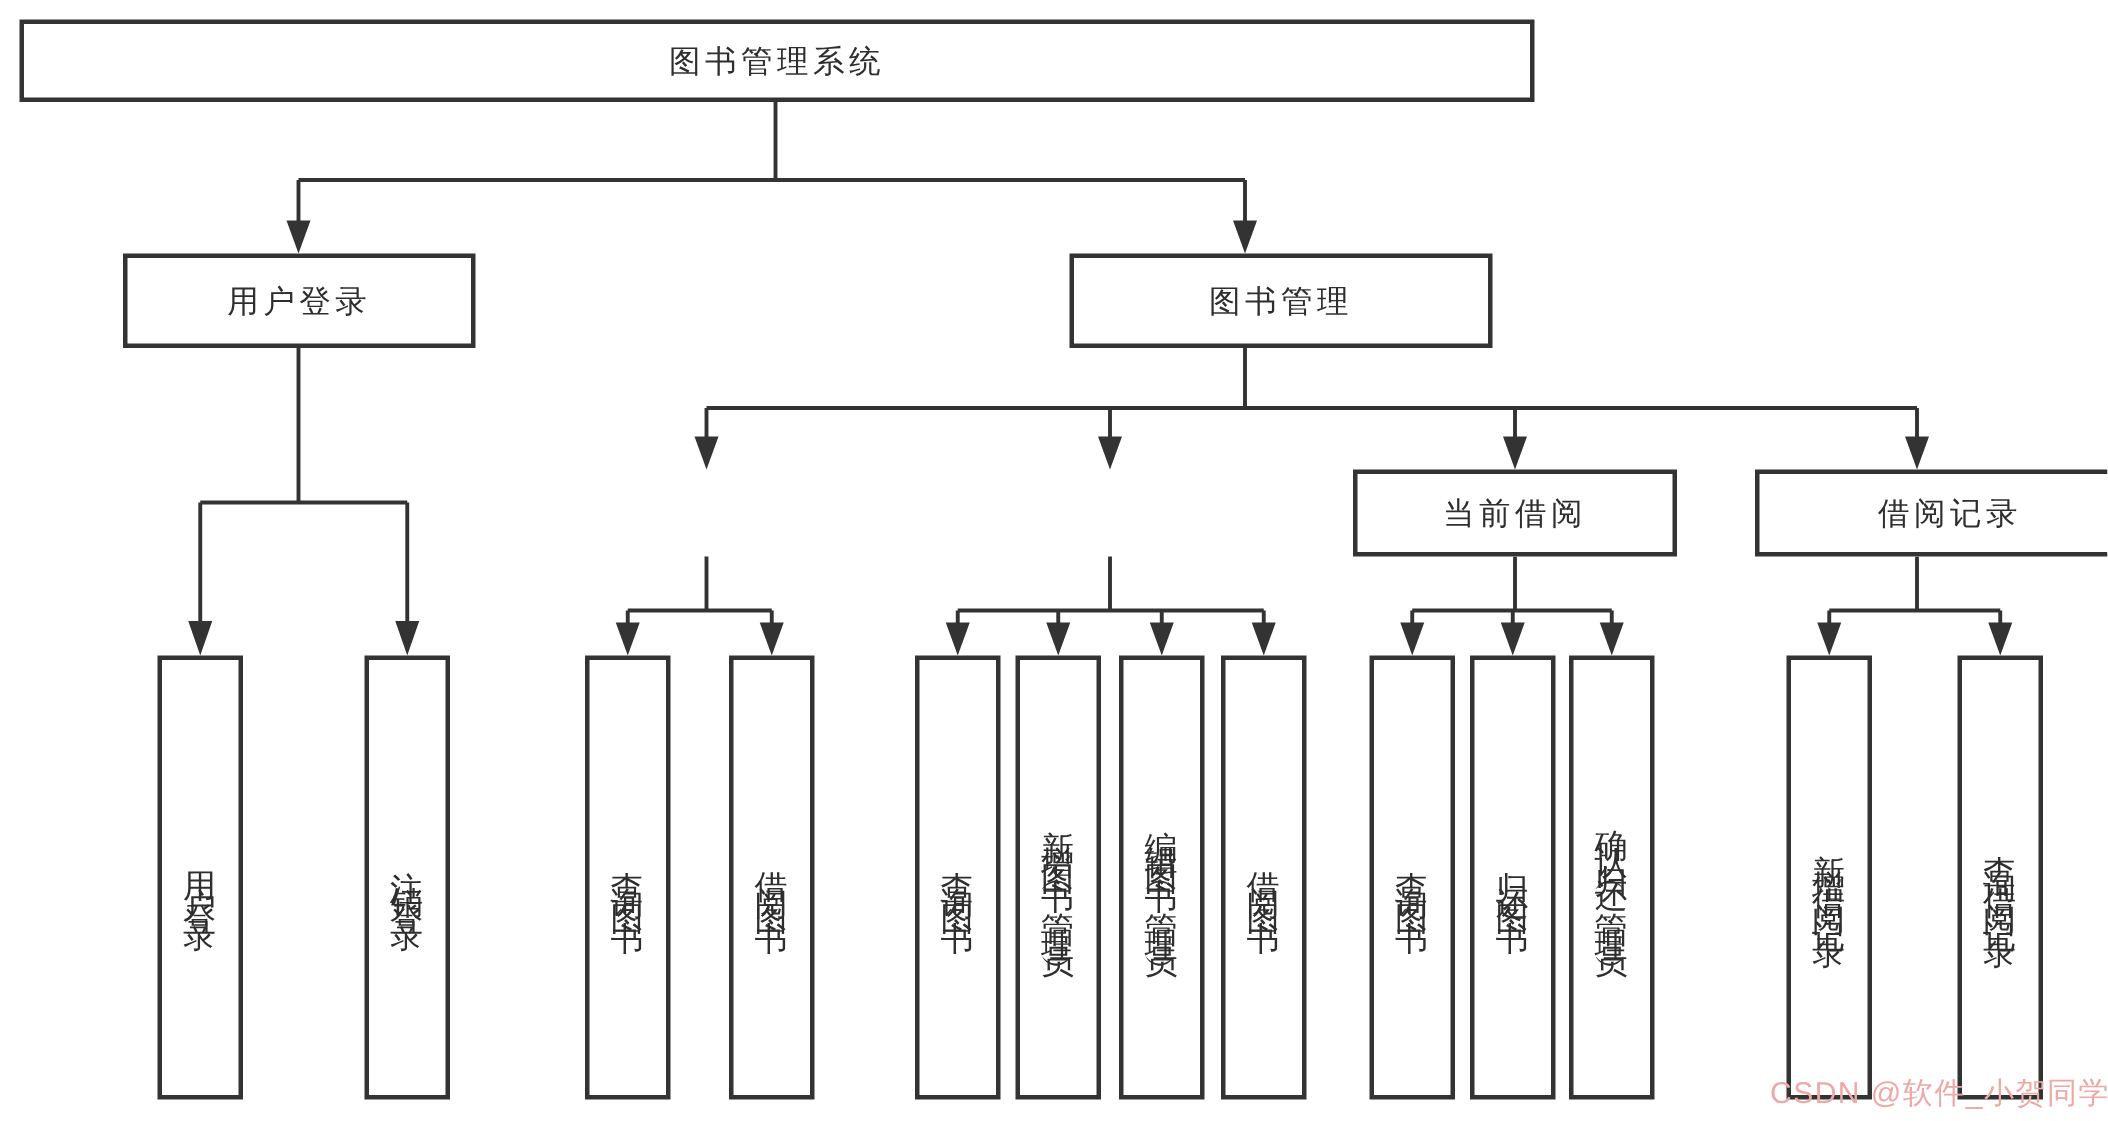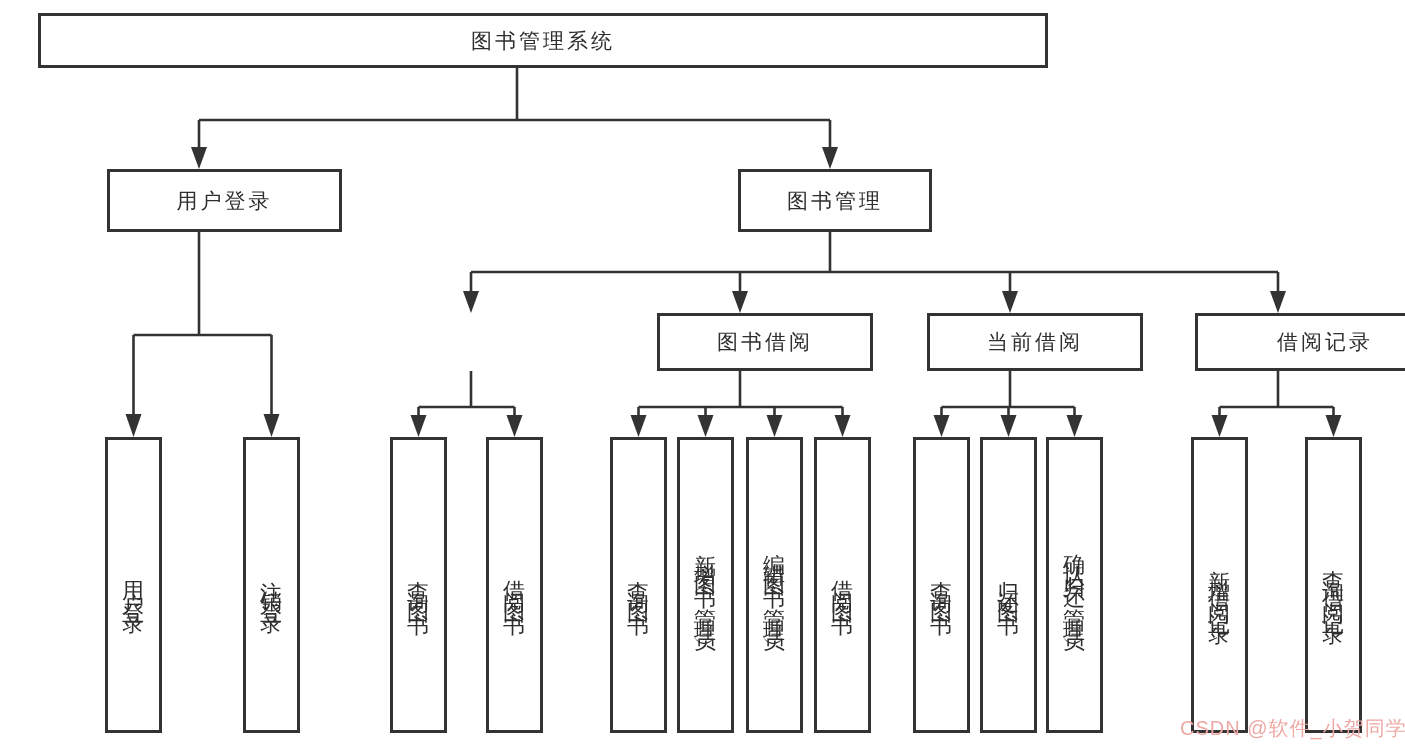--- a/index.html
+++ b/index.html
@@ -22,7 +22,6 @@
     letter-spacing:3px;
     text-align:center;
     white-space:nowrap;
-    margin-left:25px;
   }
   .vnode{
     position:absolute;

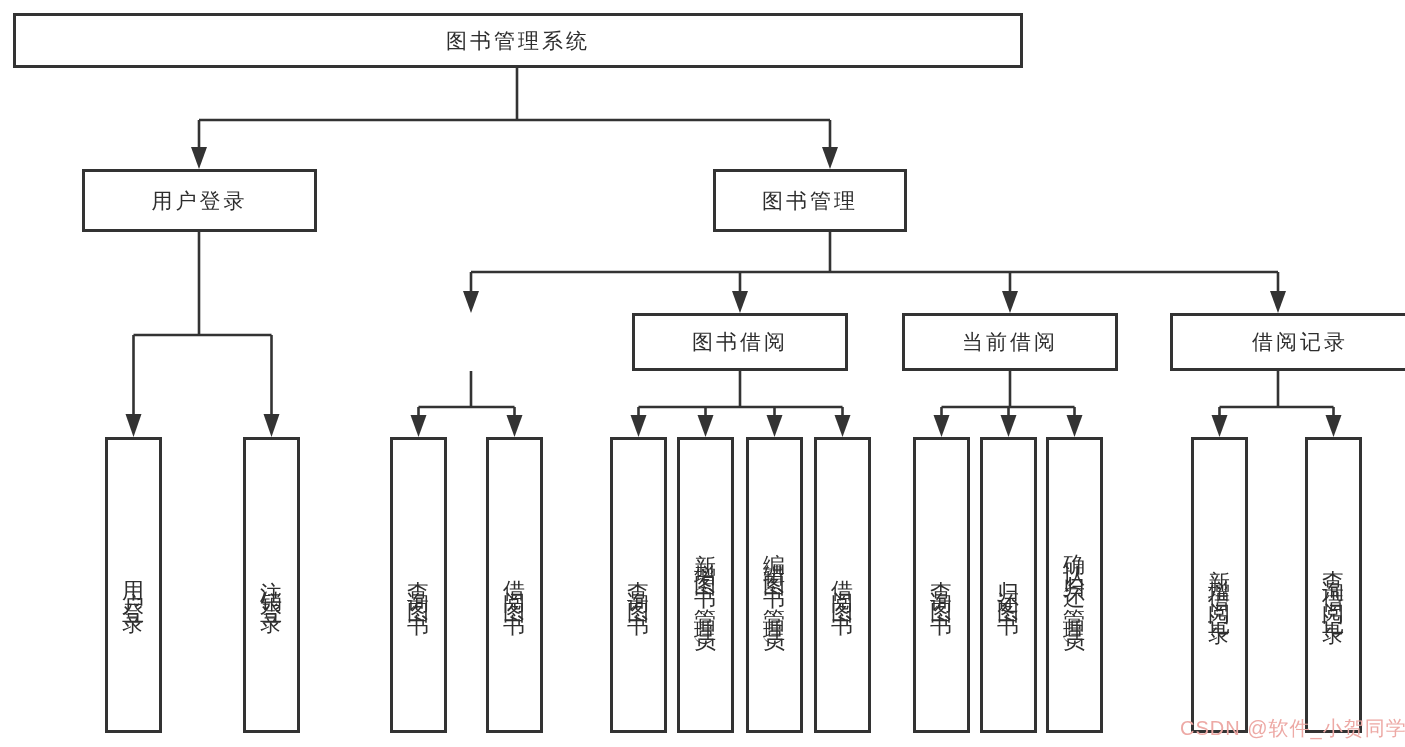--- a/index.html
+++ b/index.html
@@ -127,7 +127,7 @@
   <div class="node" style="left:13px;top:13px;width:1010px;height:55px;">图书管理系统</div>
 
   <div class="node" style="left:82px;top:169px;width:235px;height:63px;">用户登录</div>
-  <div class="node" style="left:713px;top:169px;width:194px;height:63px;text-align:center;">图书管理</div>
+  <div class="node" style="left:713px;top:169px;width:282px;height:63px;text-align:center;">图书管理</div>
 
   <div class="node" style="left:632px;top:313px;width:216px;height:58px;">图书借阅</div>
   <div class="node" style="left:902px;top:313px;width:216px;height:58px;">当前借阅</div>

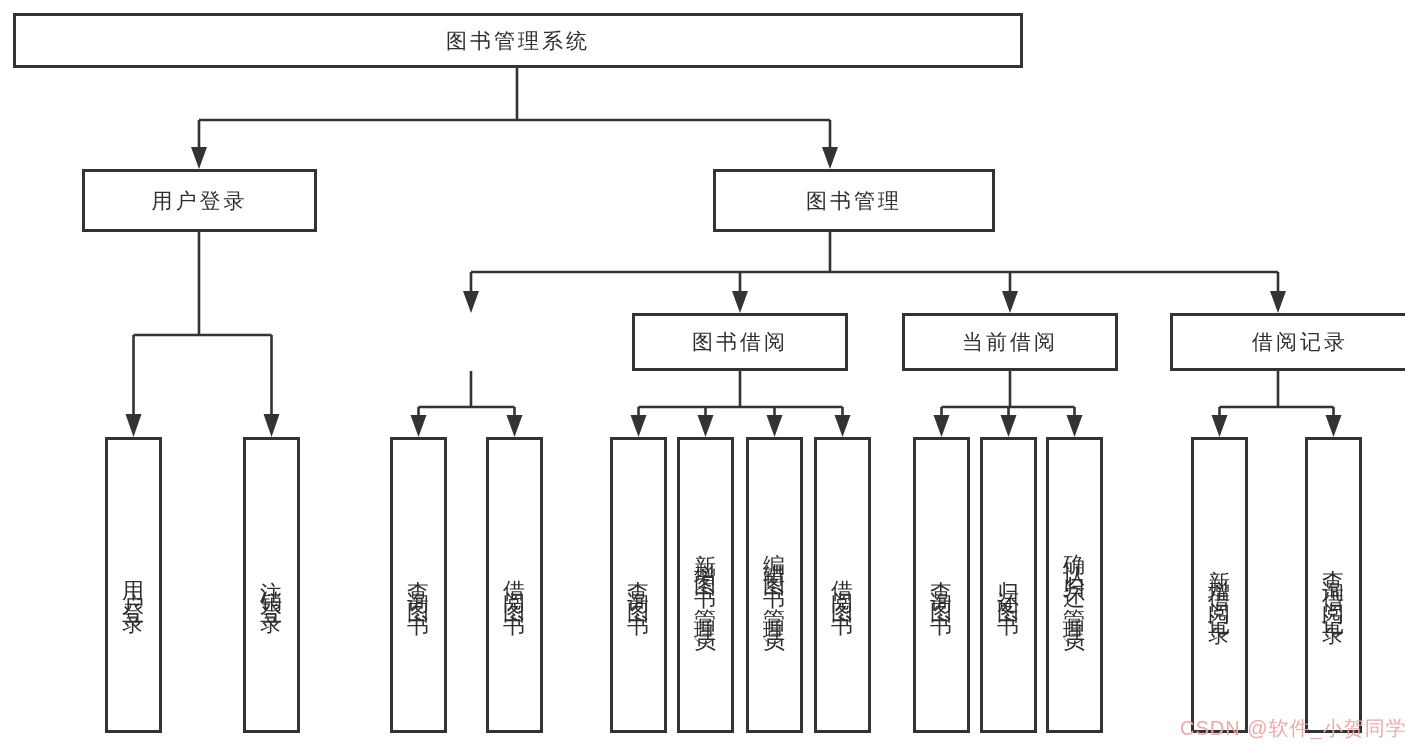--- a/index.html
+++ b/index.html
@@ -129,7 +129,6 @@
   <div class="node" style="left:82px;top:169px;width:235px;height:63px;">用户登录</div>
   <div class="node" style="left:713px;top:169px;width:282px;height:63px;text-align:center;">图书管理</div>
 
-  <div class="node" style="left:632px;top:313px;width:216px;height:58px;">图书借阅</div>
   <div class="node" style="left:902px;top:313px;width:216px;height:58px;">当前借阅</div>
   <div class="node" style="left:1170px;top:313px;width:260px;height:58px;">借阅记录</div>
 

